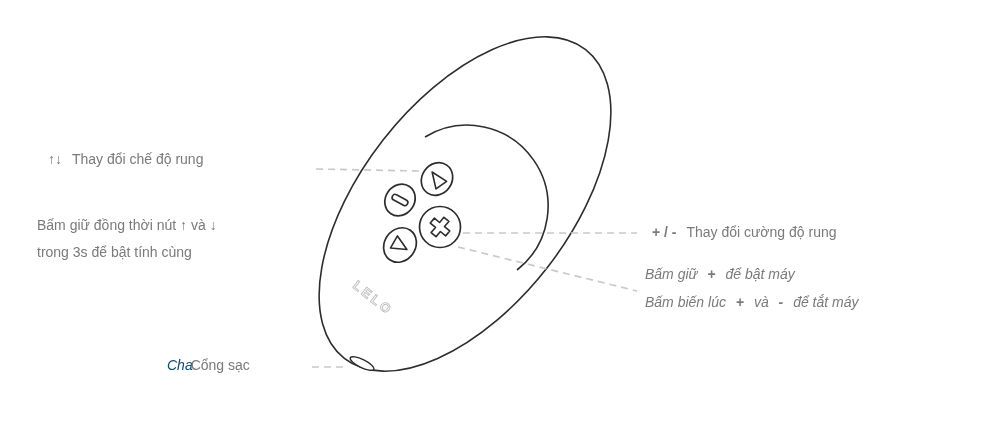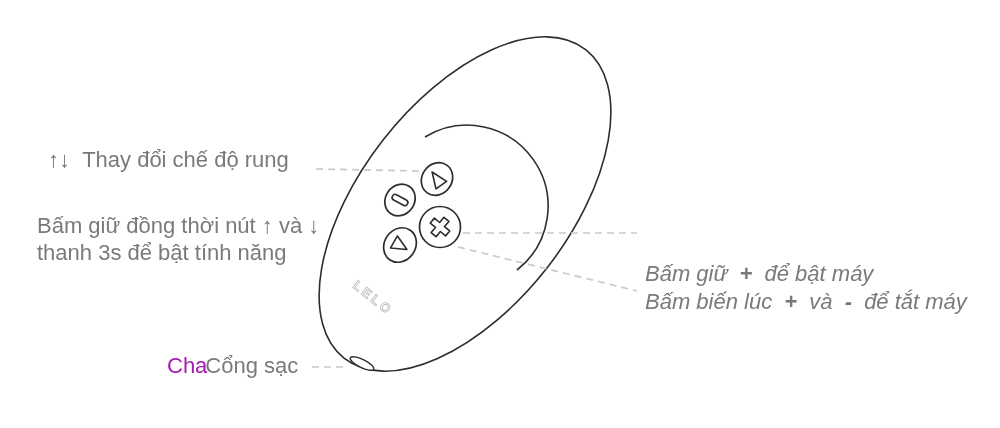--- a/index.html
+++ b/index.html
@@ -14,7 +14,7 @@
   .stage svg { position: absolute; left: 0; top: 0; }
   .ann {
     position: absolute;
-    font-size: 22px;
+    font-size: 14px;
     line-height: 27px;
     color: #7a7a7a;
     white-space: nowrap;

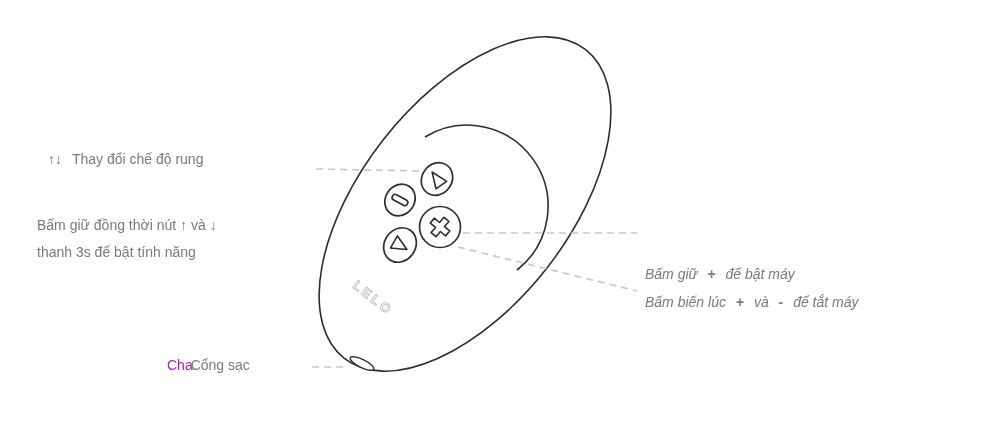--- a/index.html
+++ b/index.html
@@ -72,6 +72,10 @@
     <span class="ghost">Cha</span><span style="margin-left:-2px;">Cổng sạc</span>
   </div>
 
+  <div class="ann" style="left:652px; top:219px;">
+    <span class="tok kb">+ / -</span>
+    <span class="tok">Thay đổi cường độ rung</span>
+  </div>
 
   <div class="ann power" style="left:645px; top:260px;">
     <div>

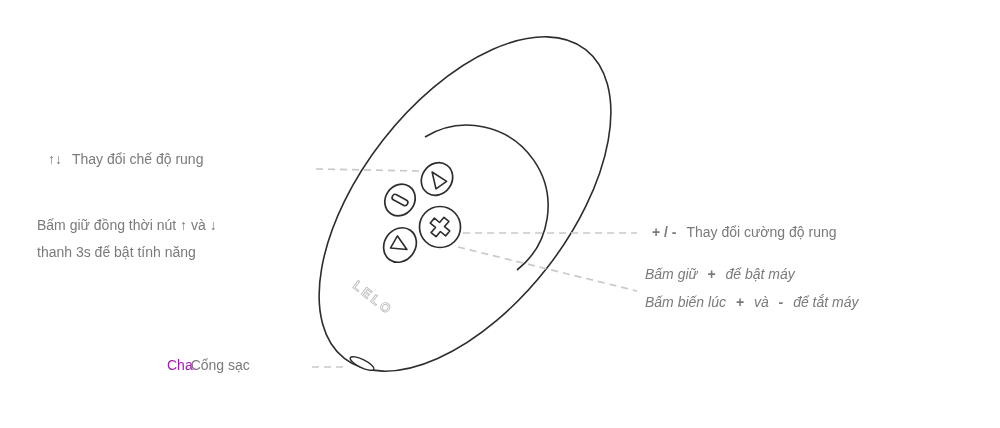--- a/index.html
+++ b/index.html
@@ -65,7 +65,7 @@
 
   <div class="ann" style="left:37px; top:212px;">
     <div>Bấm giữ đồng thời nút ↑ và ↓</div>
-    <div>thanh 3s để bật tính năng</div>
+    <div>trong 3s để bật tính cùng</div>
   </div>
 
   <div class="ann" style="left:167px; top:352px;">

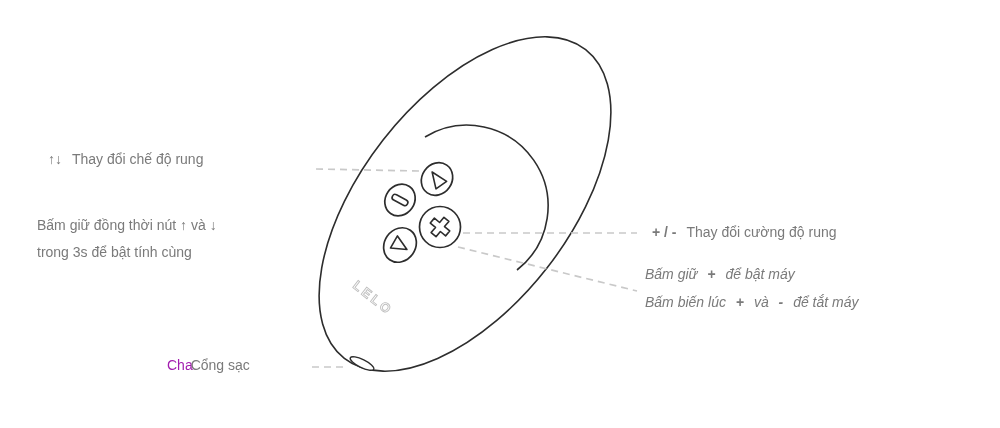--- a/index.html
+++ b/index.html
@@ -21,7 +21,7 @@
   }
   .ann .tok + .tok { margin-left: 6px; }
   .kb { font-weight: bold; }
-  .ghost { color: #a21caf; }
+  .ghost { color: #0c4a6e; font-style: italic; }
   .power { line-height: 28px; font-style: italic; }
 </style>
 </head>

